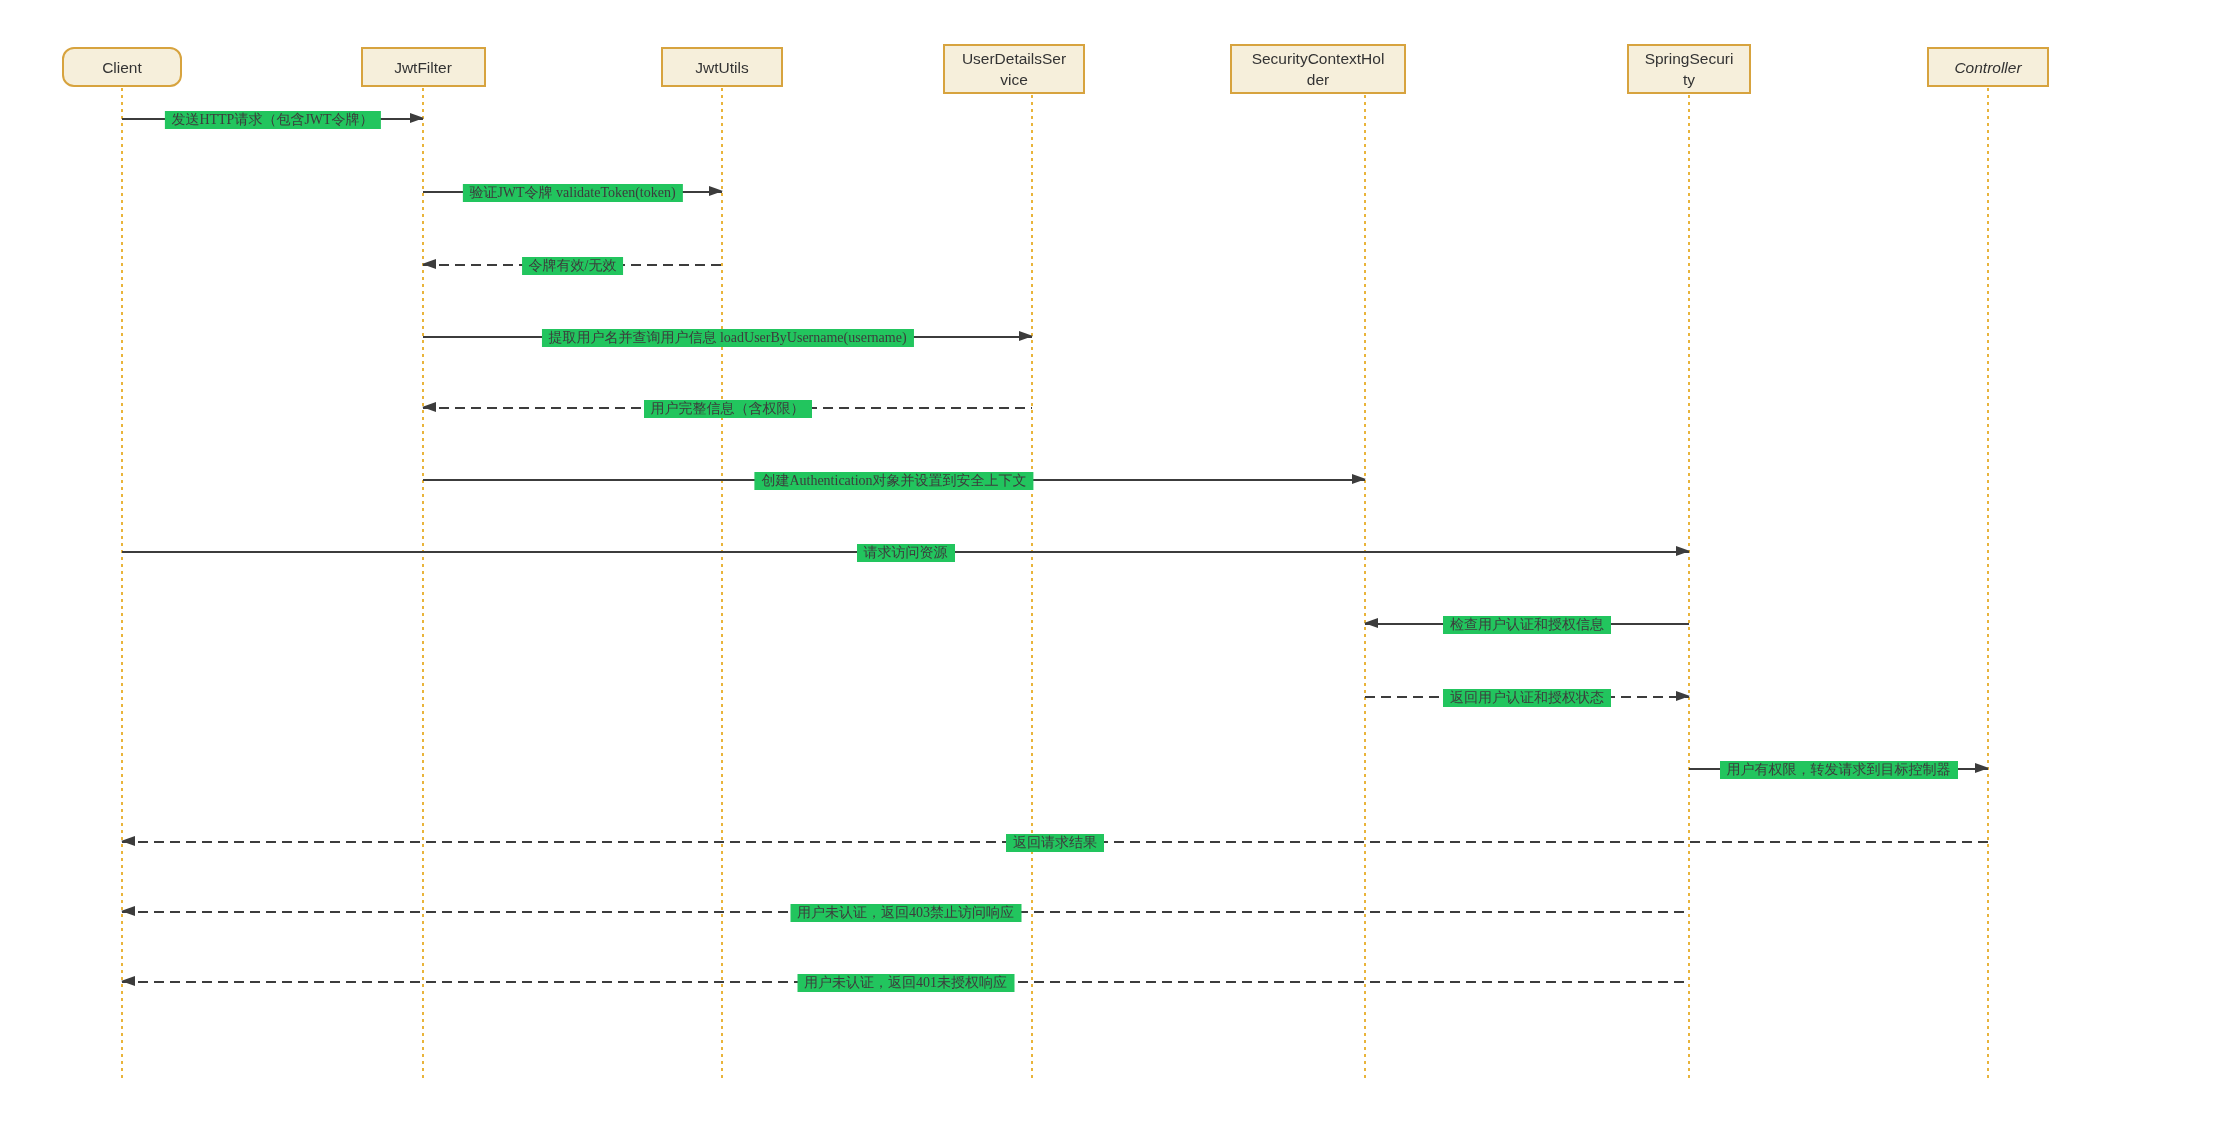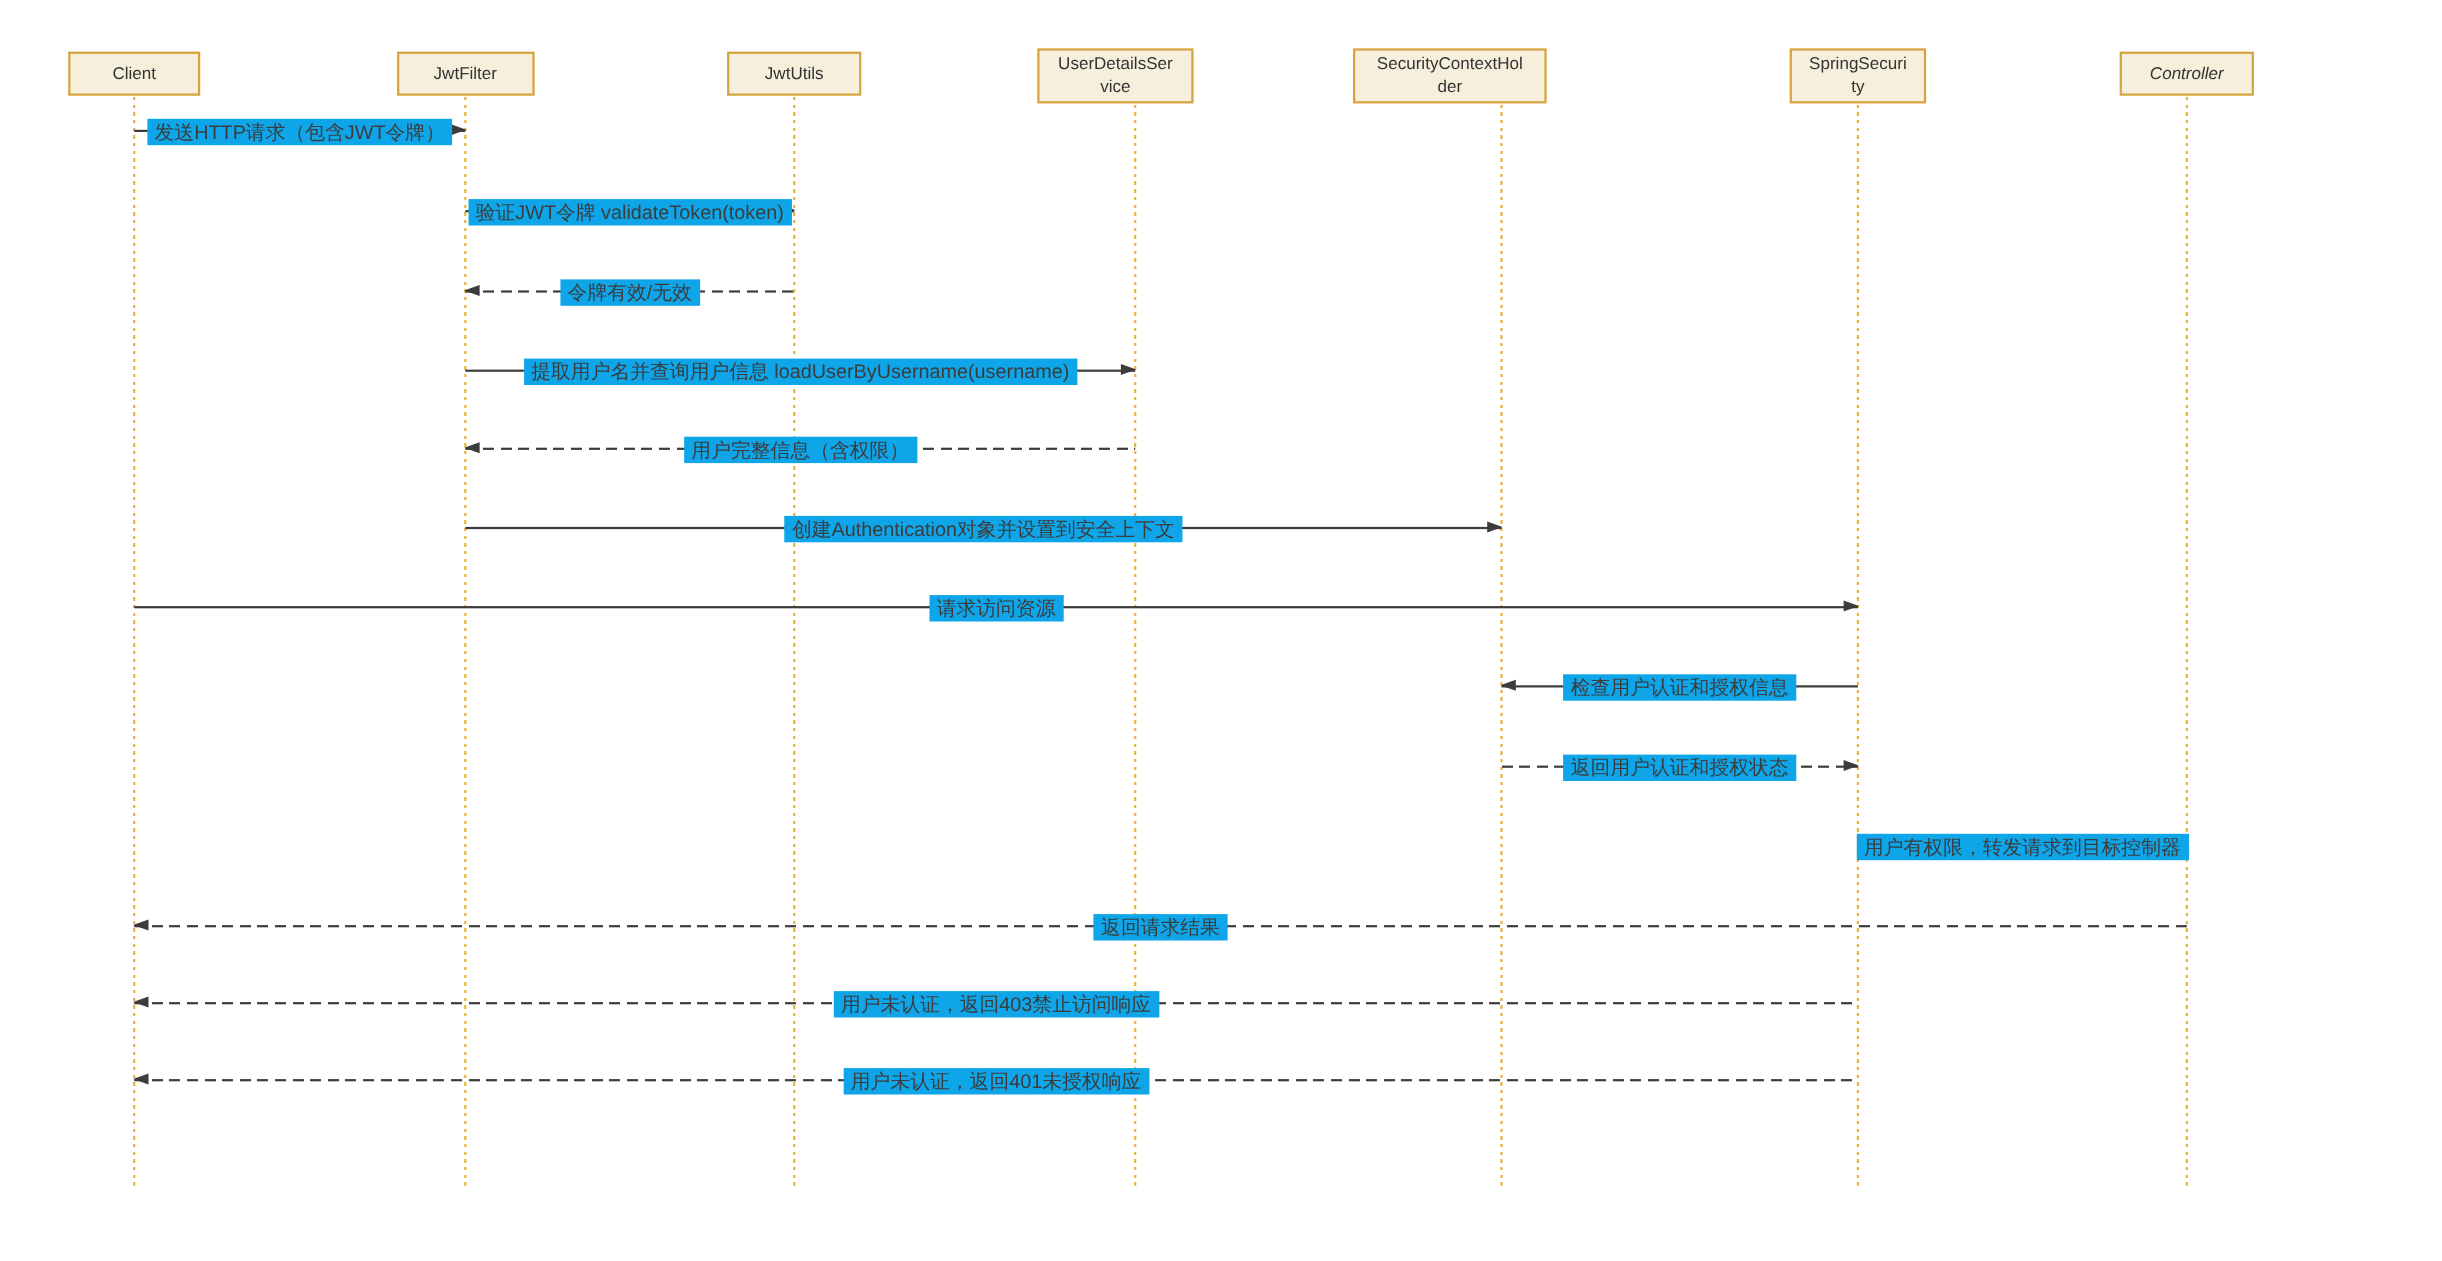--- a/index.html
+++ b/index.html
@@ -80,7 +80,7 @@
     <div class="lifeline" style="left: 1364px; top: 88px; height: 990px;"></div>
     <div class="lifeline" style="left: 1688px; top: 88px; height: 990px;"></div>
     <div class="lifeline" style="left: 1987px; top: 88px; height: 990px;"></div>
-    <div class="participant" style="left: 62px; width: 120px; top: 47px;">
+    <div class="participant" style="left: 62px; width: 120px; top: 47px; border-radius: 12px;">
       <span>Client</span>
     </div>
     <div class="participant" style="left: 360.5px; width: 125px; top: 47px;">

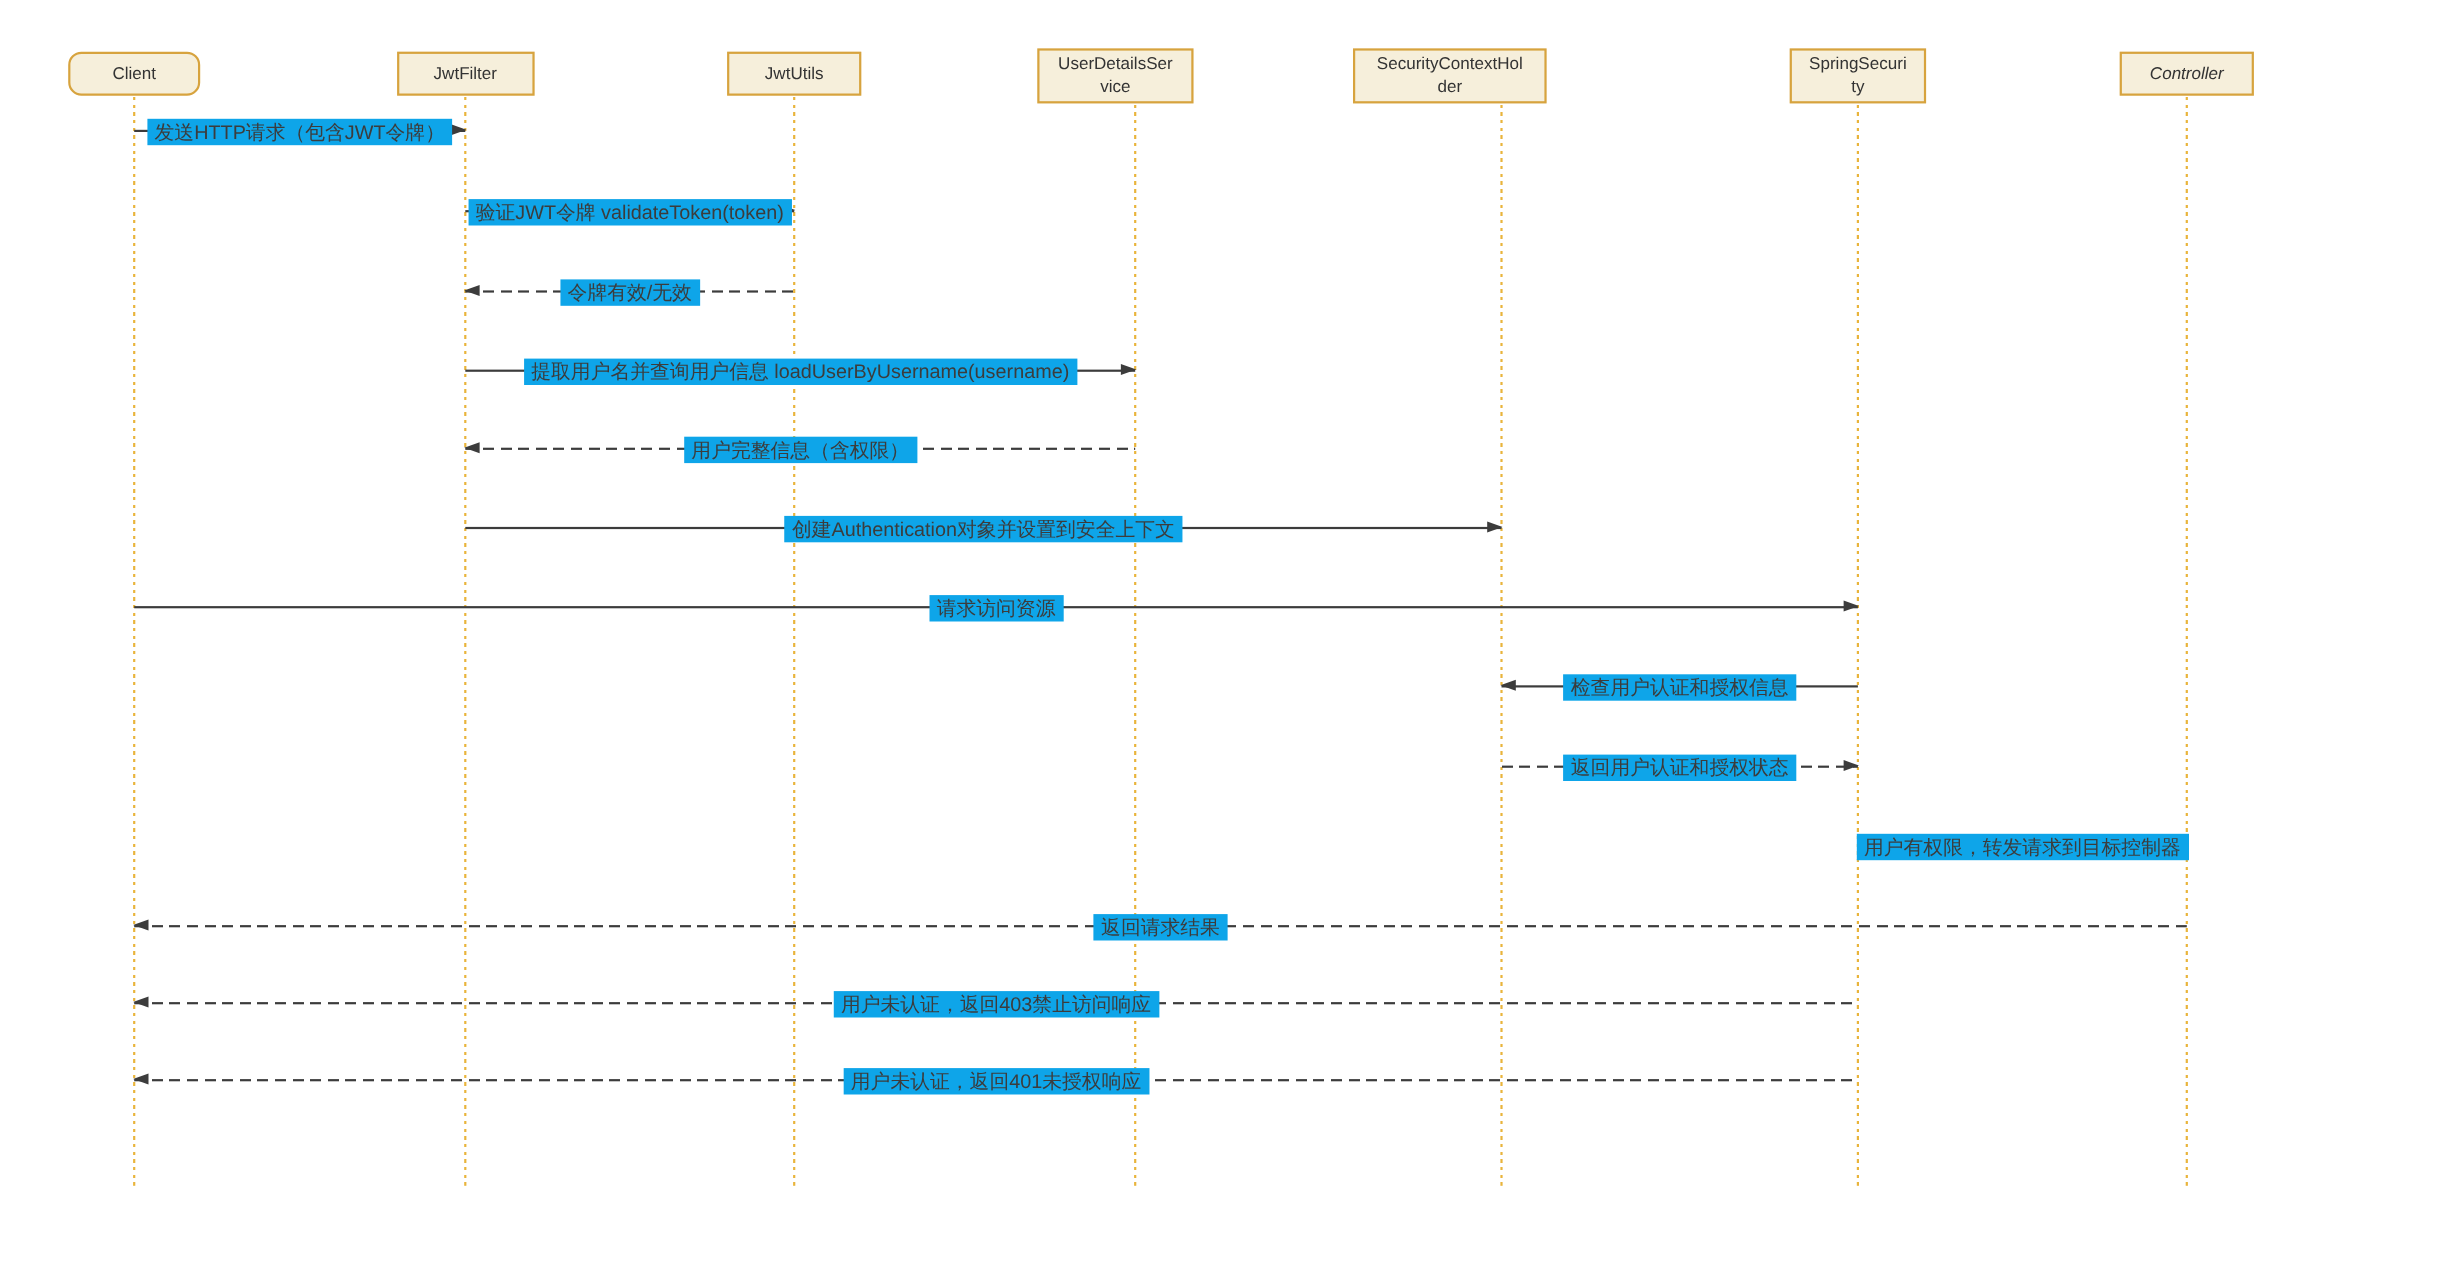--- a/index.html
+++ b/index.html
@@ -62,11 +62,12 @@
     left: 50%;
     top: 1px;
     transform: translate(-50%, -50%);
-    background: #0ea5e9;
+    background: #22c55e;
     padding: 0 7px;
     white-space: nowrap;
-    font-size: 18px;
+    font-size: 14px;
     color: #3c3c3c;
+    font-family: Liberation Serif, serif;
   }
 </style>
 </head>

